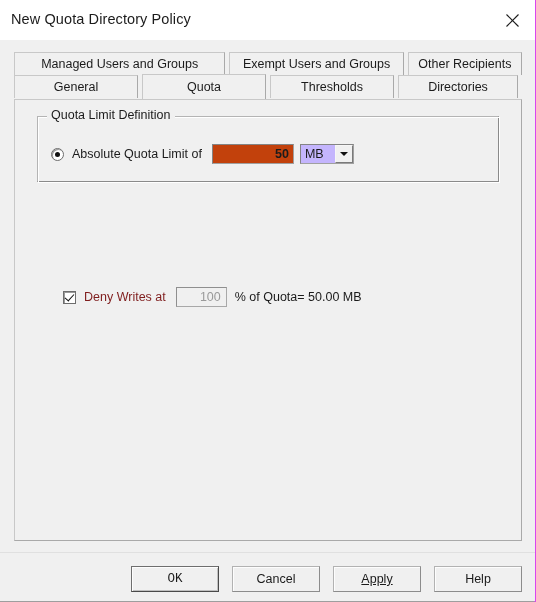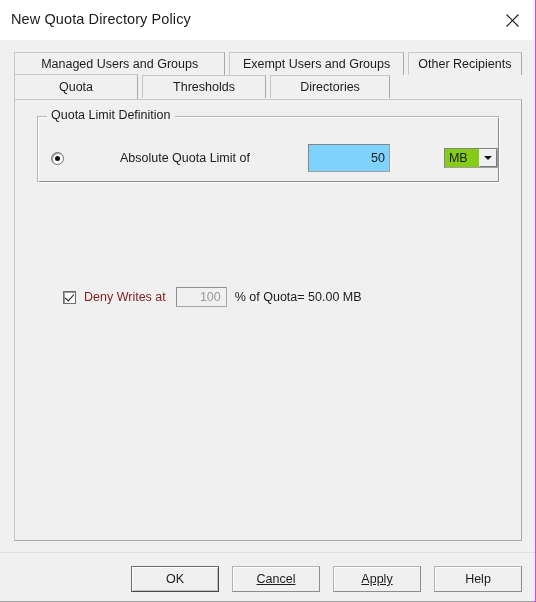--- a/index.html
+++ b/index.html
@@ -396,6 +396,9 @@
       </div>
 
       <div class="tab-row row2">
+        <div class="tab" style="width:124px">
+          <span>General</span>
+        </div>
         <div class="tab selected" style="width:124px">
           <span>Quota</span>
         </div>

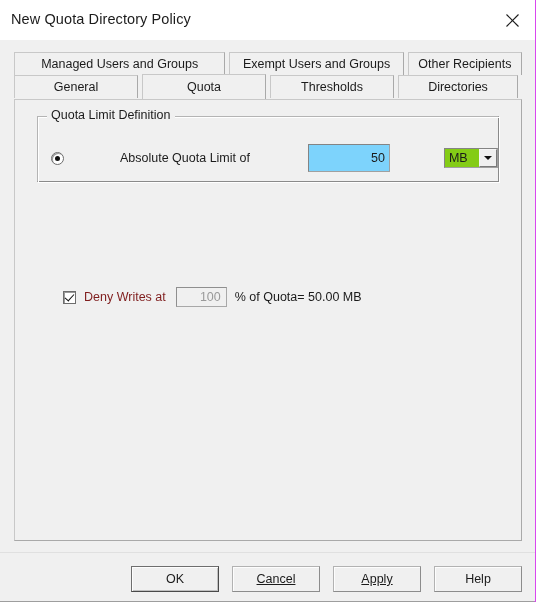--- a/index.html
+++ b/index.html
@@ -168,7 +168,6 @@
     top: 44px;
     display: flex;
     align-items: center;
-    gap: 48px;
   }
   .radio {
     width: 13px;

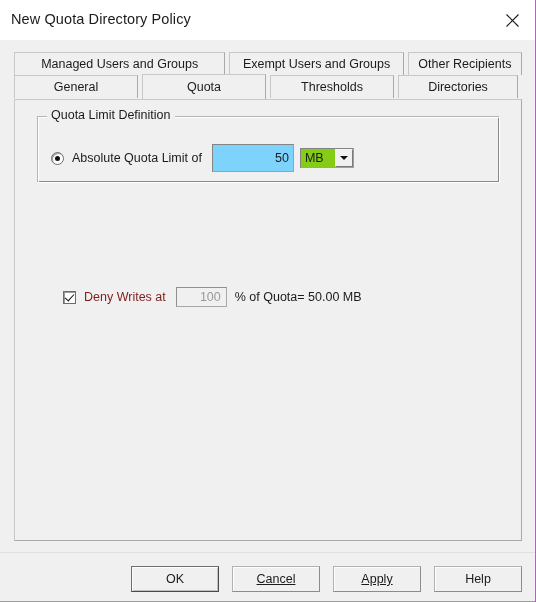--- a/index.html
+++ b/index.html
@@ -200,9 +200,9 @@
   #quota-value-input {
     margin-left: 10px;
     width: 82px;
-    height: 28px;
-    box-sizing: border-box;
-    background: #7dd3fc;
+    height: 20px;
+    box-sizing: border-box;
+    background: #c2410c;
     border: 1px solid #a0a0a0;
     border-top-color: #848484;
     border-left-color: #848484;
@@ -213,6 +213,7 @@
     font-size: 12.5px;
     color: #1b1b1b;
     cursor: text;
+    font-weight: bold;
   }
 
   

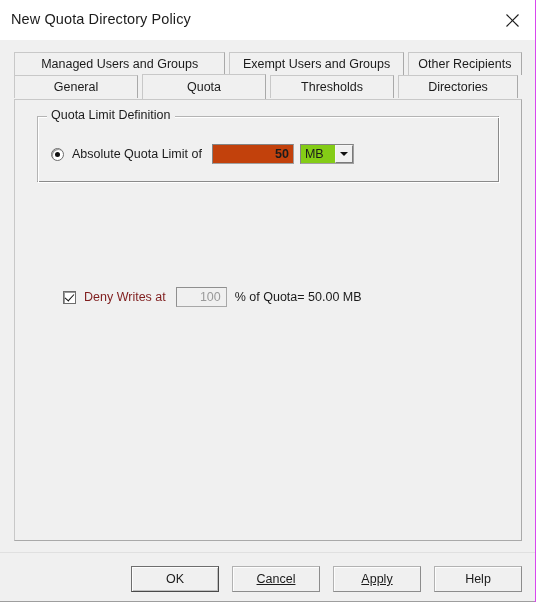--- a/index.html
+++ b/index.html
@@ -222,7 +222,7 @@
     width: 54px;
     height: 20px;
     box-sizing: border-box;
-    background: #84cc16;
+    background: #c4b5fd;
     border: 1px solid #a0a0a0;
     border-top-color: #848484;
     border-left-color: #848484;

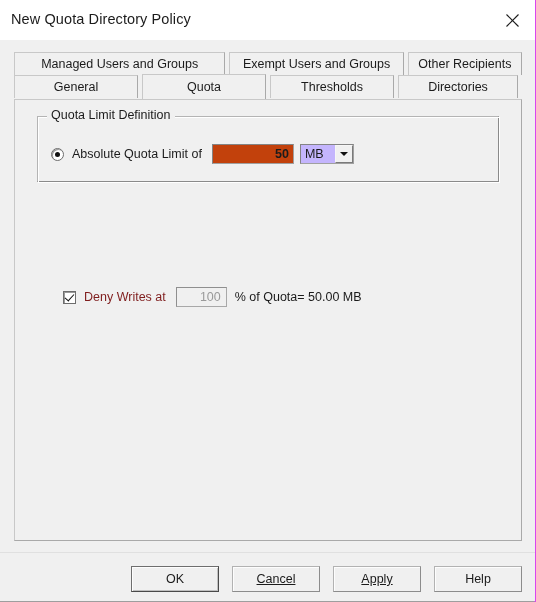--- a/index.html
+++ b/index.html
@@ -356,6 +356,7 @@
     border-top-color: #6e6e6e;
     border-left-color: #6e6e6e;
     box-shadow: inset 1px 1px 0 #fdfdfd, inset -1px -1px 0 #c0c0c0;
+    font-family: Liberation Mono, monospace;
   }
   #btn-ok     { left: 131px; }
   #btn-cancel { left: 232px; text-decoration: underline; }

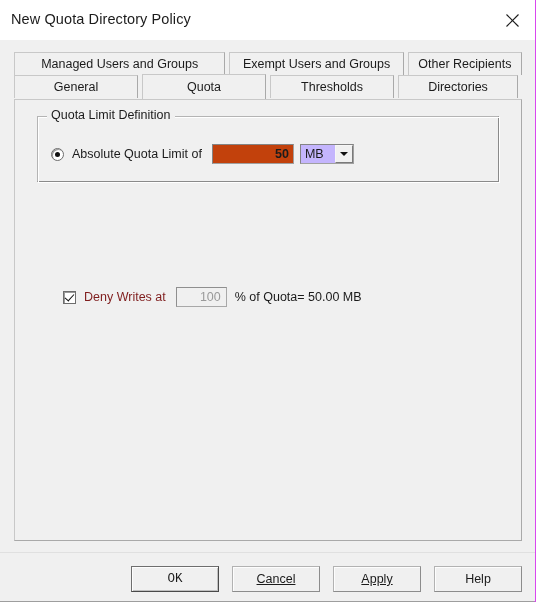--- a/index.html
+++ b/index.html
@@ -359,7 +359,7 @@
     font-family: Liberation Mono, monospace;
   }
   #btn-ok     { left: 131px; }
-  #btn-cancel { left: 232px; text-decoration: underline; }
+  #btn-cancel { left: 232px; }
   #btn-apply  { left: 333px; text-decoration: underline; }
   #btn-help   { left: 434px; }
 </style>

